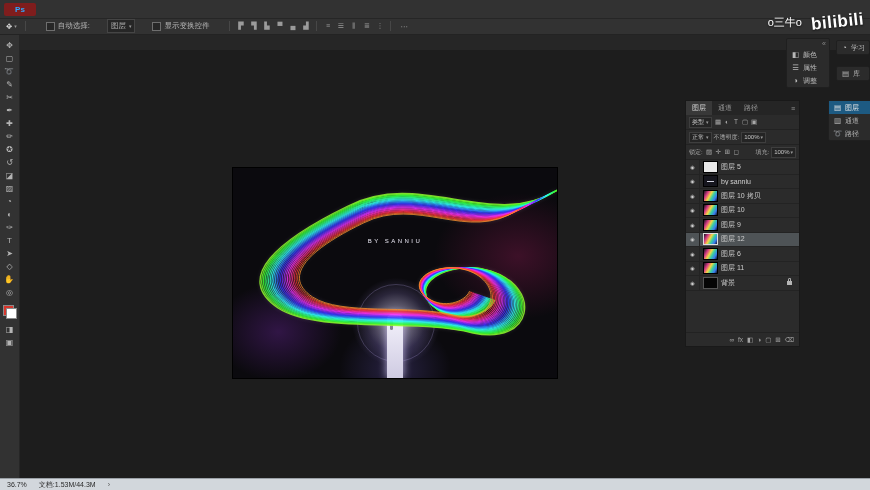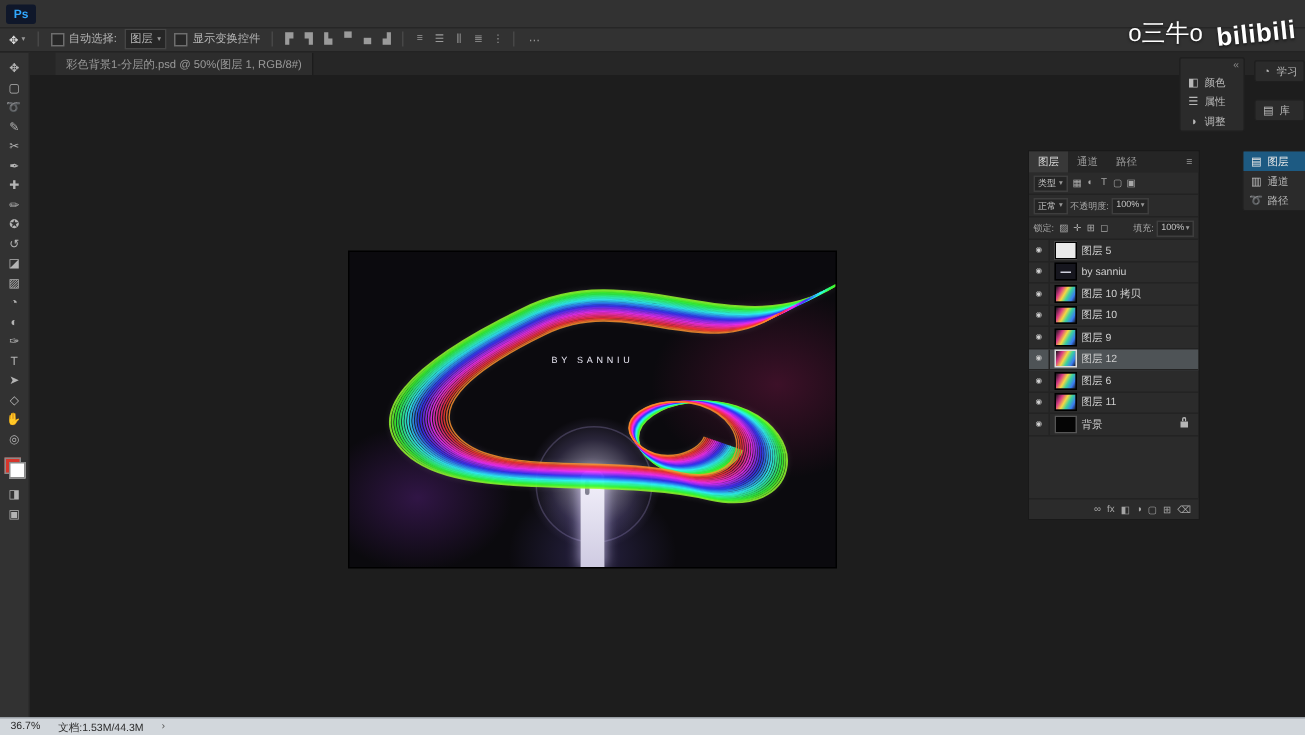--- a/index.html
+++ b/index.html
@@ -11,7 +11,7 @@
   
   .menubar{position:absolute;top:0;left:0;right:0;height:18px;background:#323232;
     border-bottom:1px solid #262626;display:flex;align-items:center;z-index:30;font-size:8.5px;color:#c8c8c8}
-  .ps-logo{width:20px;height:13px;margin:0 5px 0 4px;background:#0f172a;color:#31a8ff;
+  .ps-logo{width:32px;height:13px;margin:0 5px 0 4px;background:#7f1d1d;color:#31a8ff;
     font-size:8px;font-weight:bold;display:flex;align-items:center;justify-content:center;border-radius:2px}
   .menu-item{padding:0 6px;white-space:nowrap;cursor:default}
   

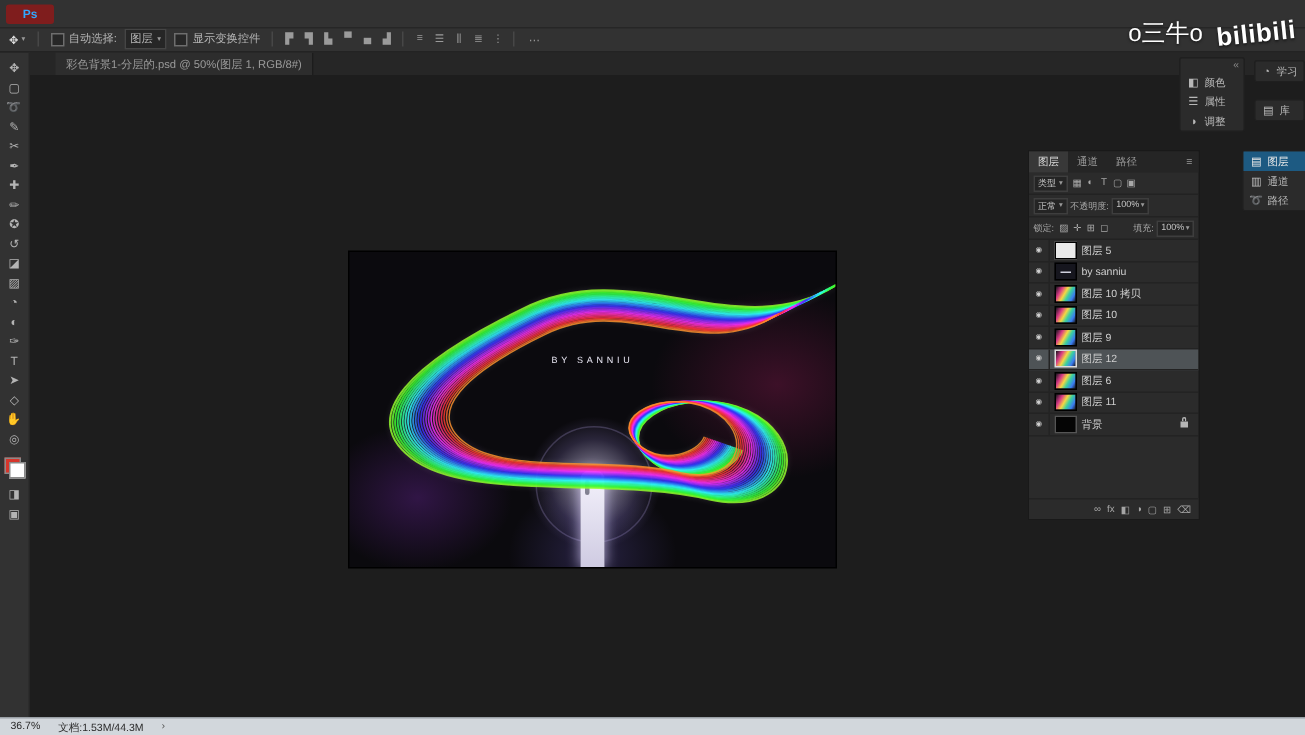--- a/index.html
+++ b/index.html
@@ -20,7 +20,7 @@
   .tool-preset{display:inline-flex;align-items:center;gap:2px;padding:0 3px;color:#ddd}
   .tiny-arrow{font-size:5px;color:#999}
   .vdiv{width:1px;height:10px;background:#474747;margin:0 5px;flex:none}
-  .opt{display:inline-flex;align-items:center;gap:3px;margin:0 3px;white-space:nowrap}
+  .opt{display:inline-flex;align-items:center;gap:3px;margin:0 15px;white-space:nowrap}
   .cb{width:7px;height:7px;background:#272727;border:1px solid #6e6e6e;flex:none}
   .mini-dd{display:inline-flex;align-items:center;gap:3px;background:#262626;border:1px solid #454545;
     padding:1px 3px;margin:0 2px;white-space:nowrap}

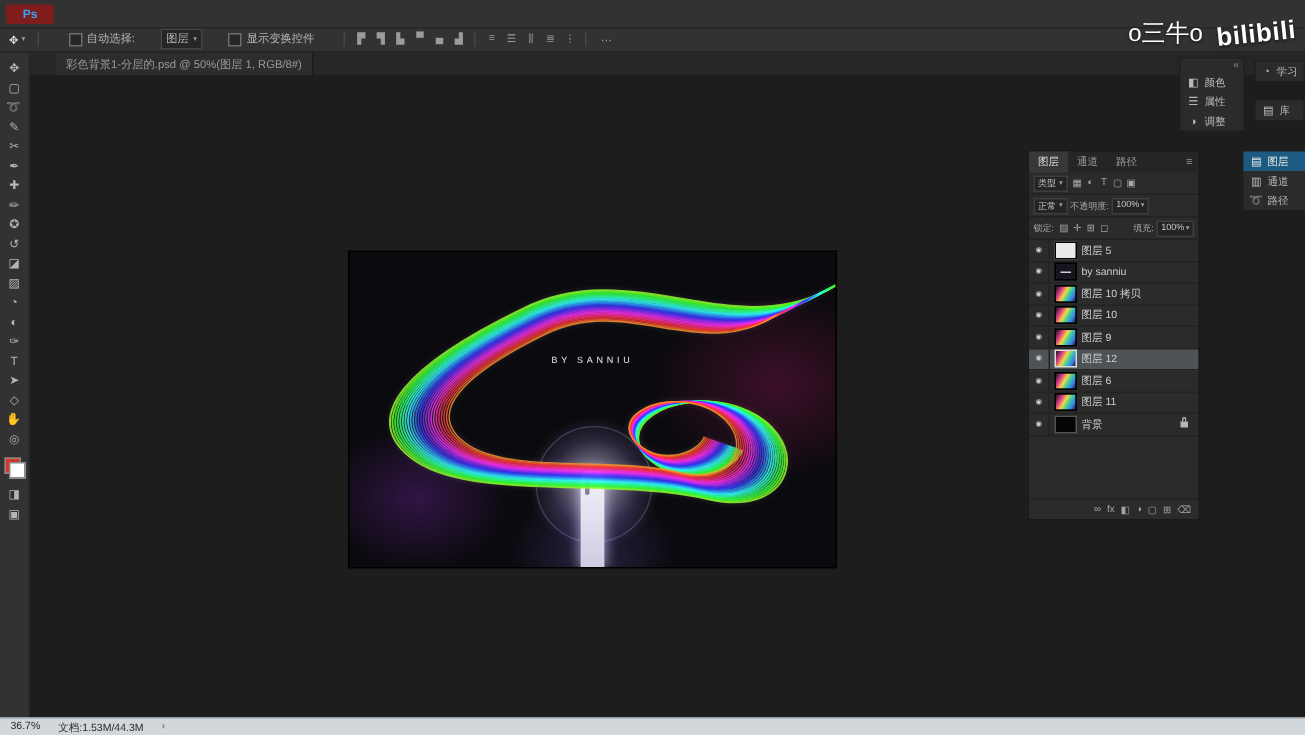--- a/index.html
+++ b/index.html
@@ -113,7 +113,7 @@
   .status-chevron{color:#555}
   
   .watermark{position:absolute;top:12px;right:6px;z-index:50;display:flex;align-items:center;gap:9px;color:#fff}
-  .wm-name{font-size:16px;text-shadow:0 1px 2px rgba(0,0,0,.65)}
+  .wm-name{font-size:11px;text-shadow:0 1px 2px rgba(0,0,0,.65)}
   .wm-brand{font-size:17px;font-weight:bold;letter-spacing:.5px;transform:rotate(-6deg);
     text-shadow:0 1px 2px rgba(0,0,0,.65)}
 </style>

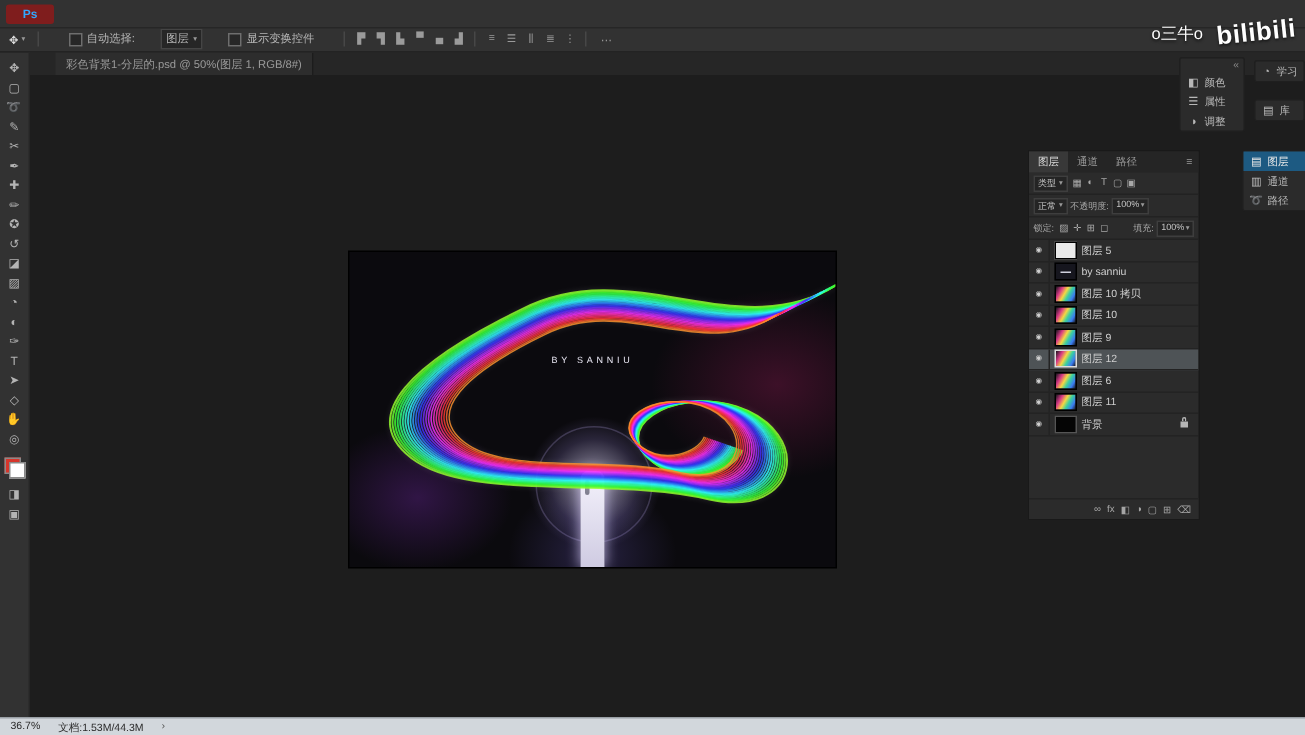--- a/index.html
+++ b/index.html
@@ -164,9 +164,6 @@
 </div>
 
 <div class="tabbar" id="tabs">
-    <div class="tab">
-      <span class="tab-title">彩色背景1-分层的.psd @ 50%(图层 1, RGB/8#)</span>
-    </div>
   </div>
 
 <div class="toolbar">

